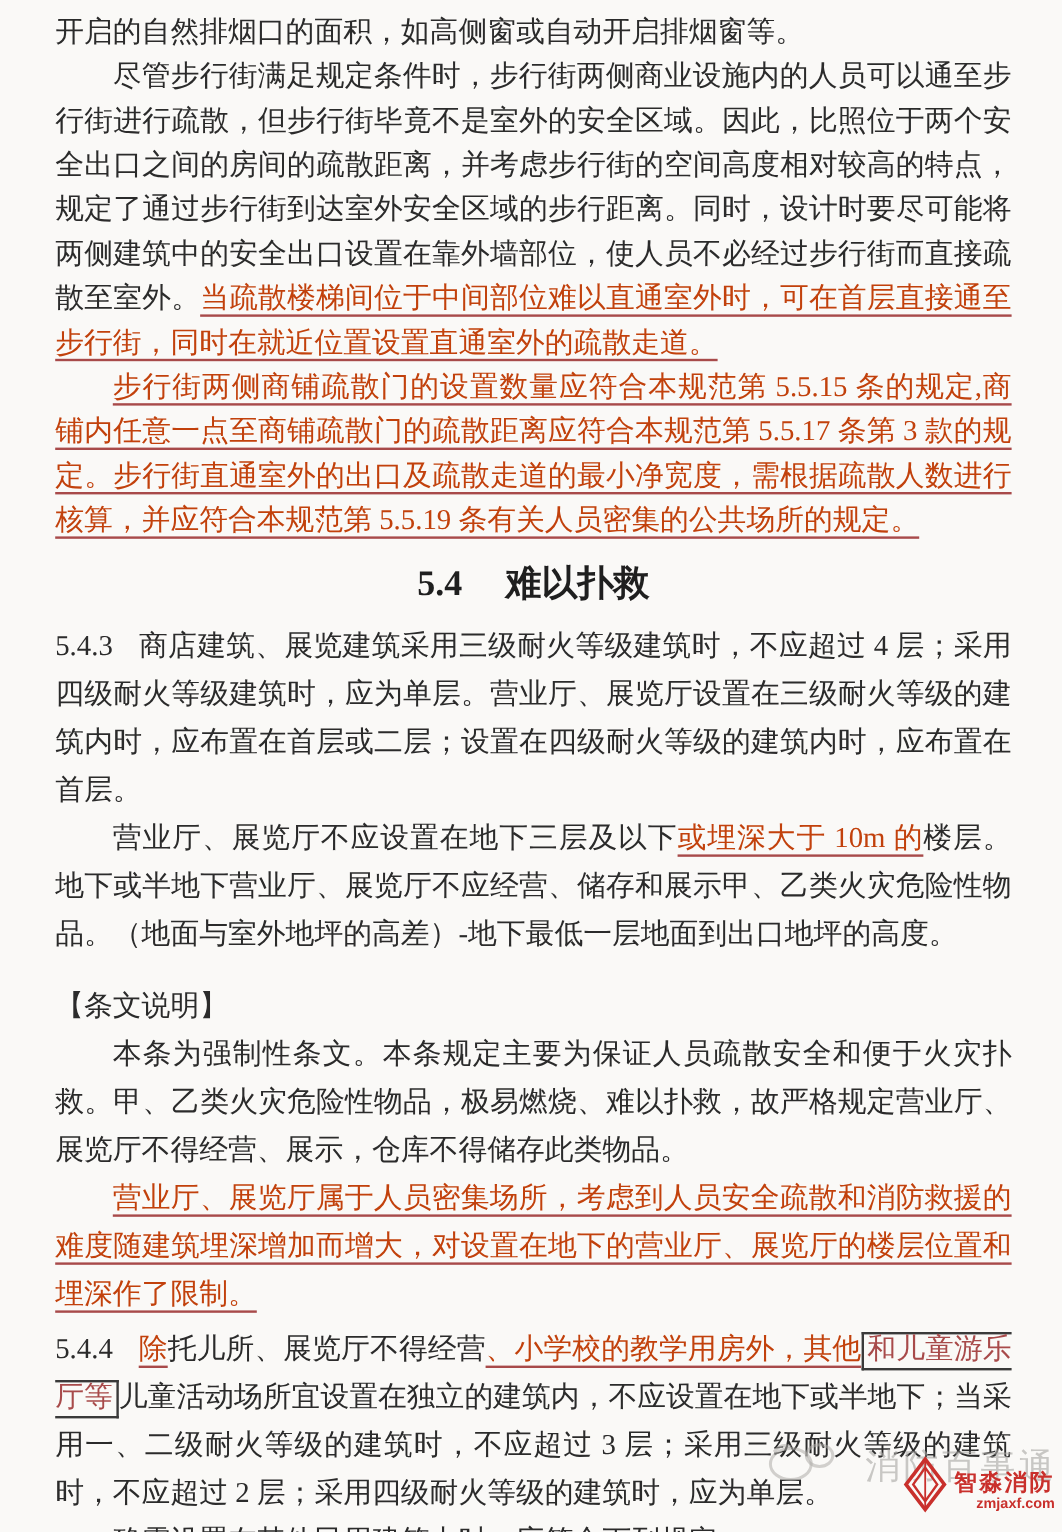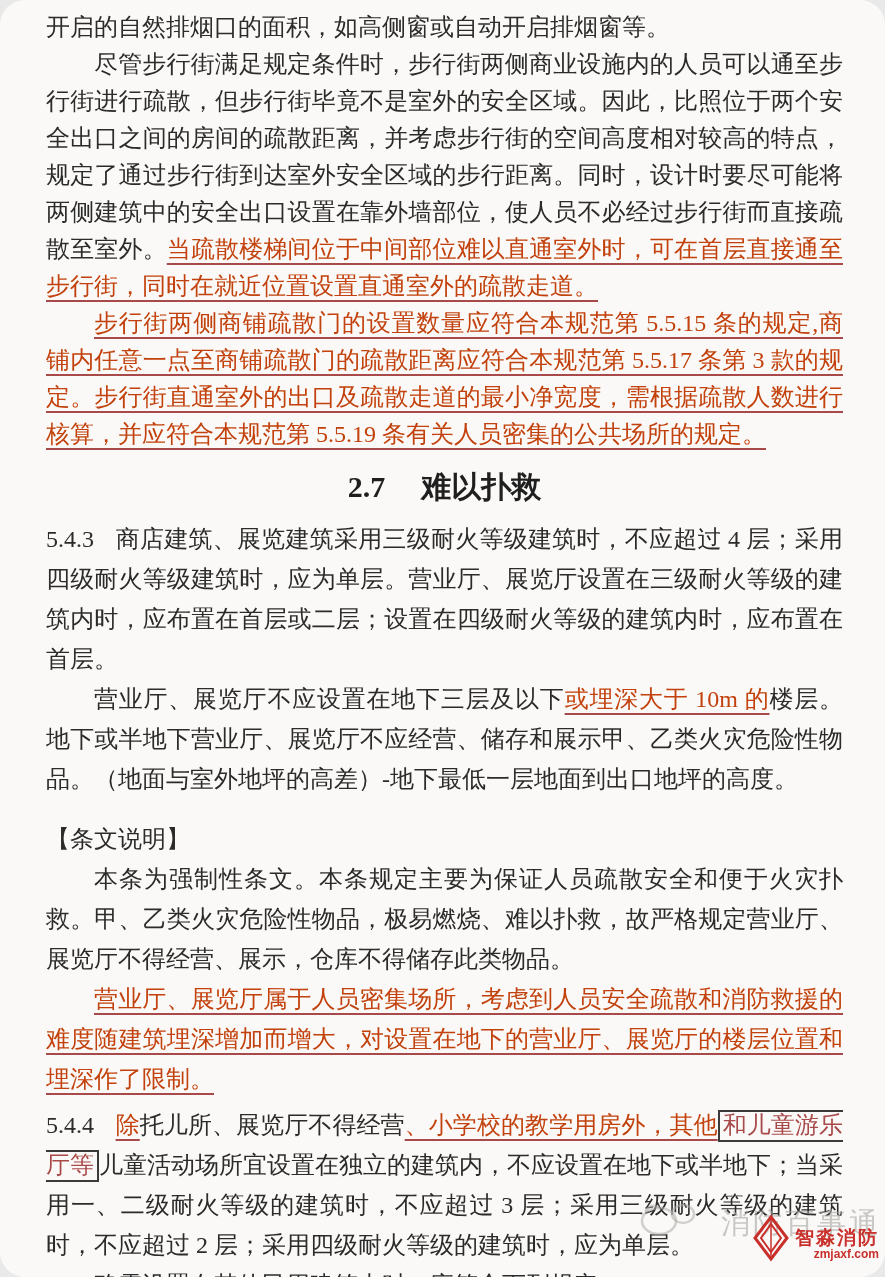--- a/index.html
+++ b/index.html
@@ -16,7 +16,6 @@
     color:#2b2b2b;
     text-align:justify;
     overflow:hidden;
-    border-radius:25px;
   }
   .para{margin:0;text-indent:2em;}
   .noindent{text-indent:0;}

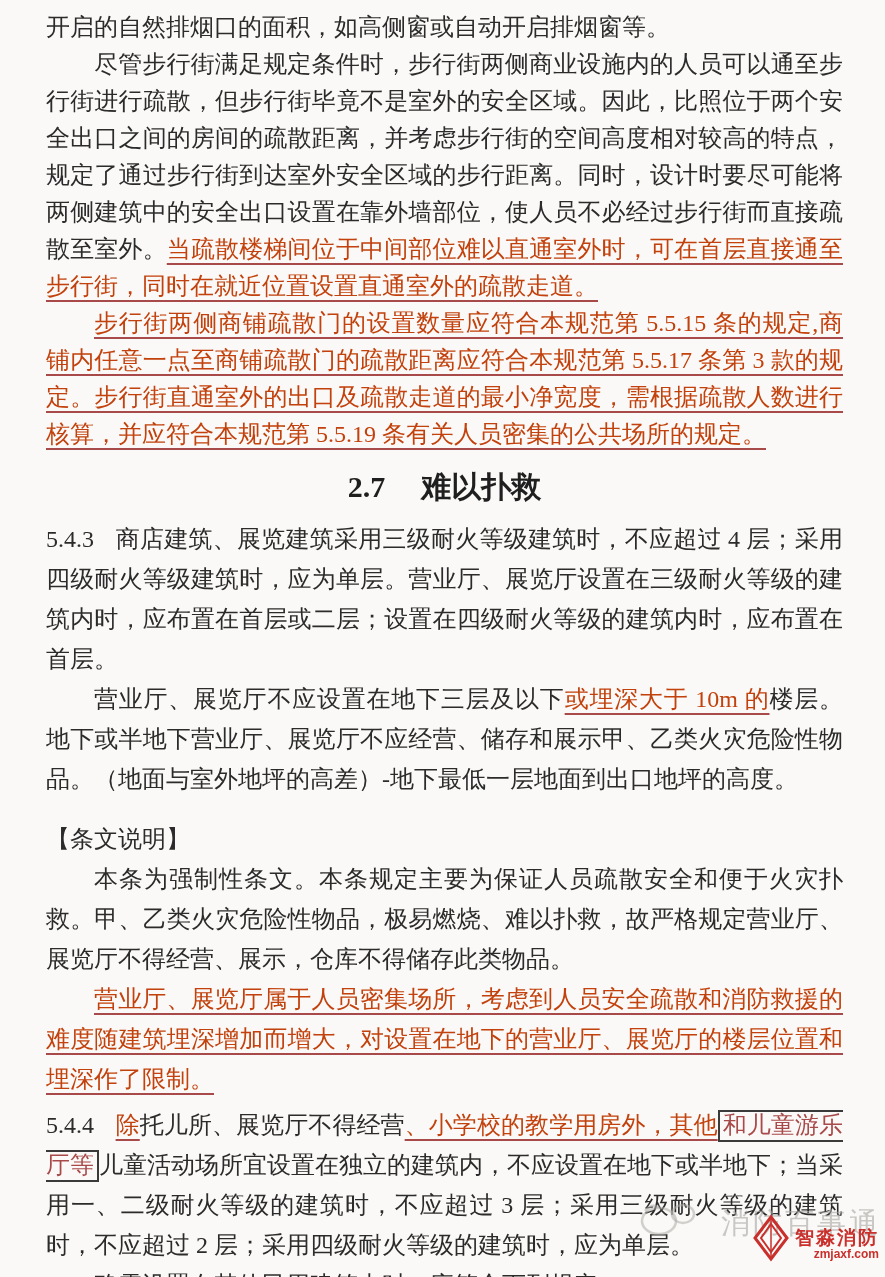--- a/index.html
+++ b/index.html
@@ -76,7 +76,7 @@
   </p>
 
   <h2 class="heading">
-    <span>2.7</span><span class="hgap"></span><span>难以扑救</span>
+    <span>5.4</span><span class="hgap"></span><span>难以扑救</span>
   </h2>
 
   <p class="para noindent">

